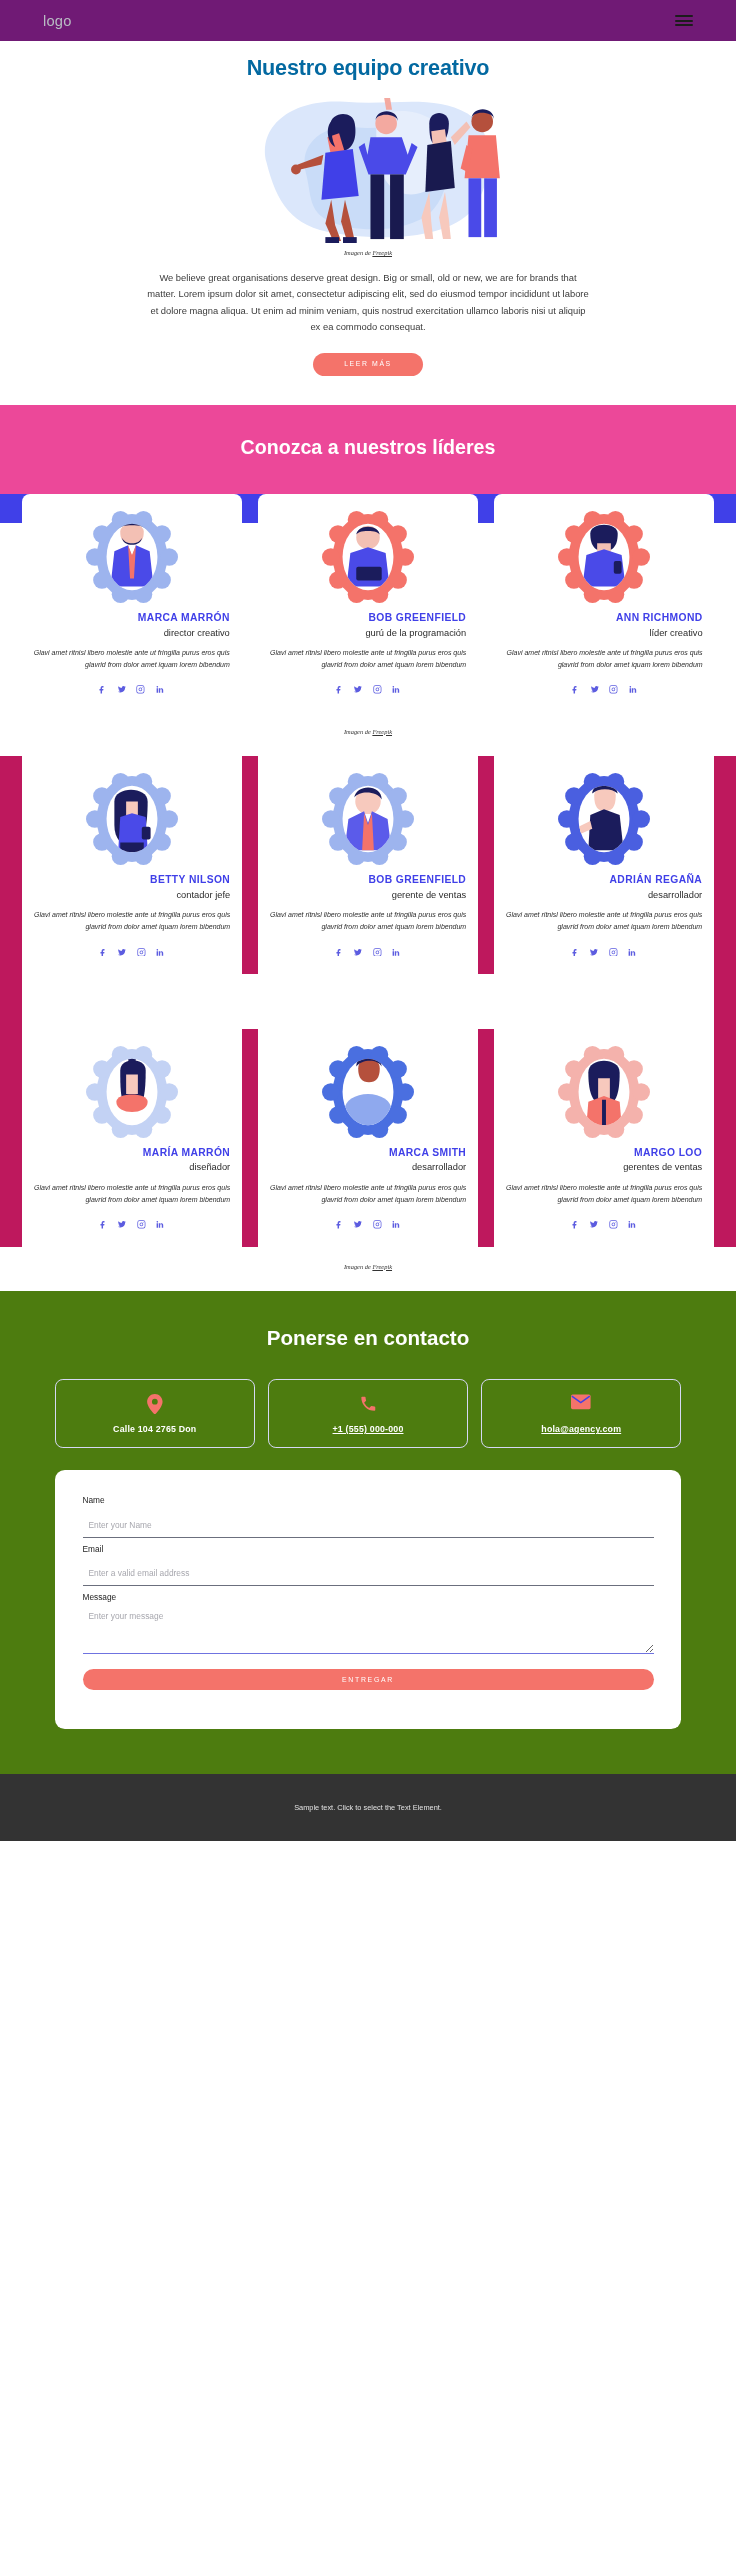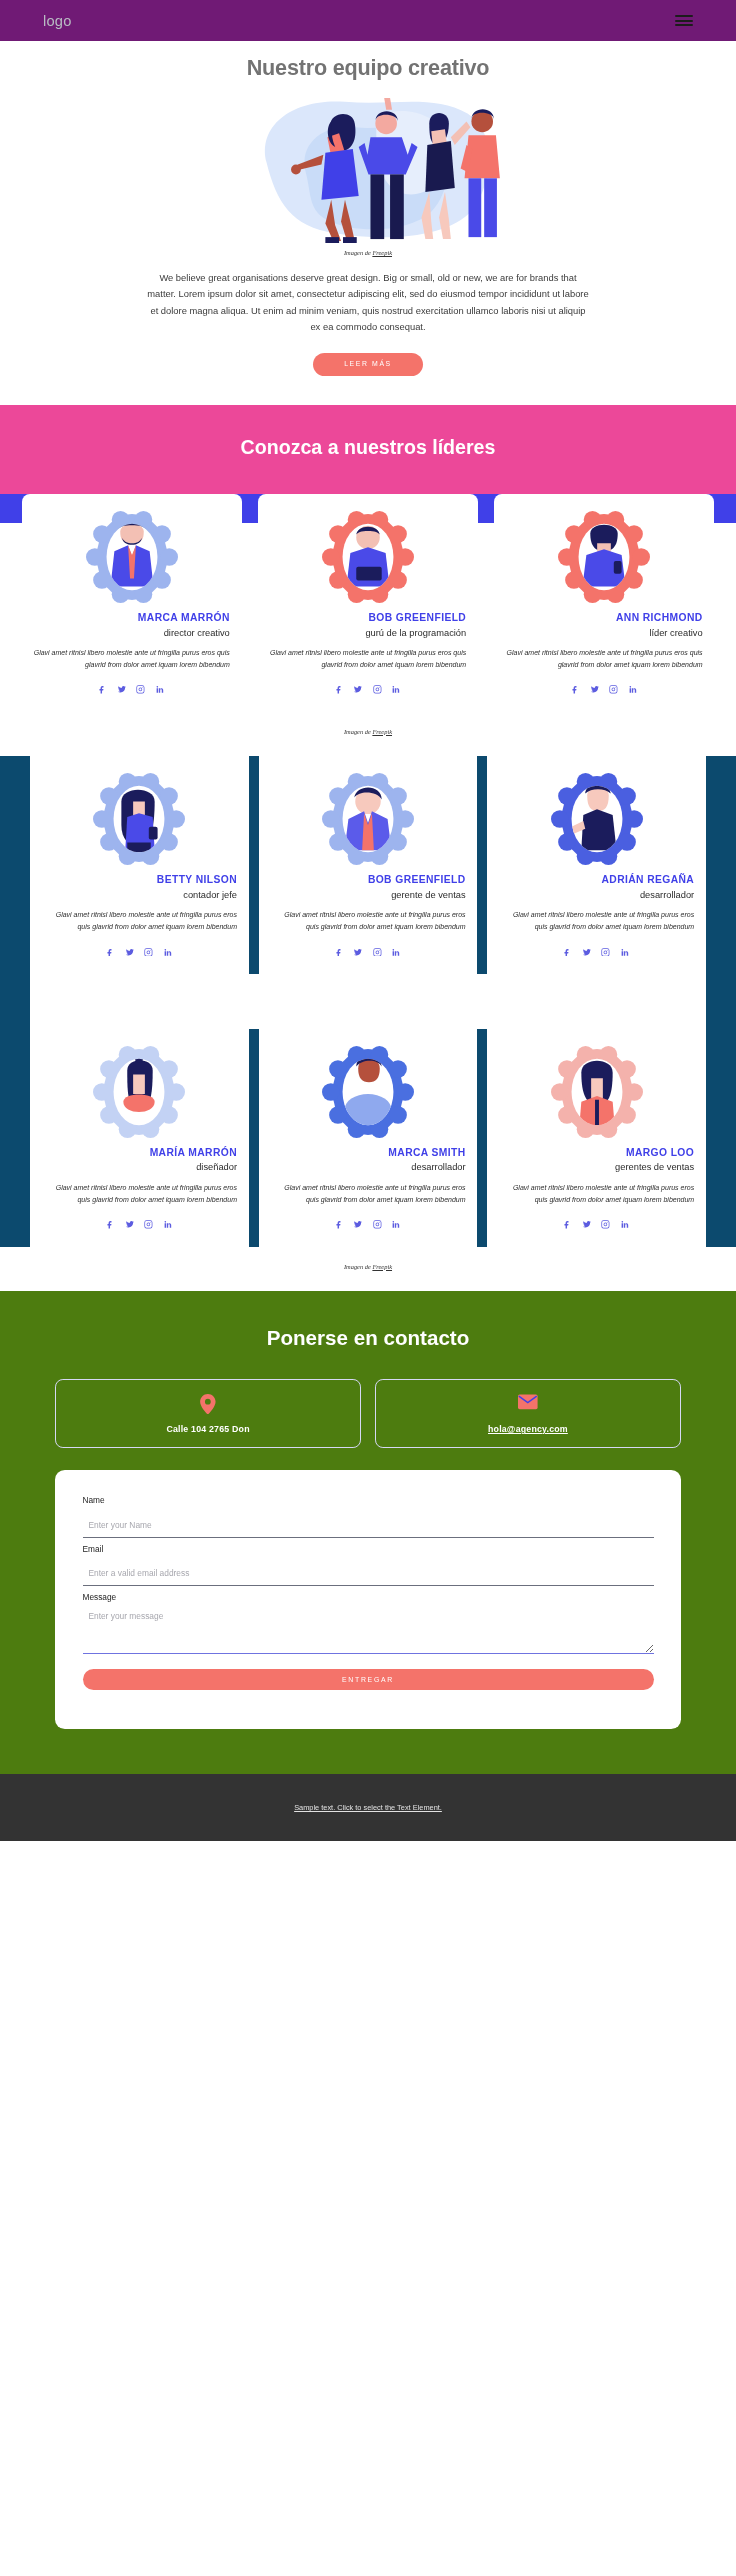--- a/index.html
+++ b/index.html
@@ -32,7 +32,7 @@
   .hero { background: #fff; padding: 0 0 29px; }
   .hero-title {
     text-align: center;
-    color: #737373;
+    color: #0369a1;
     font-size: 21.6px;
     font-weight: bold;
     letter-spacing: -0.2px;

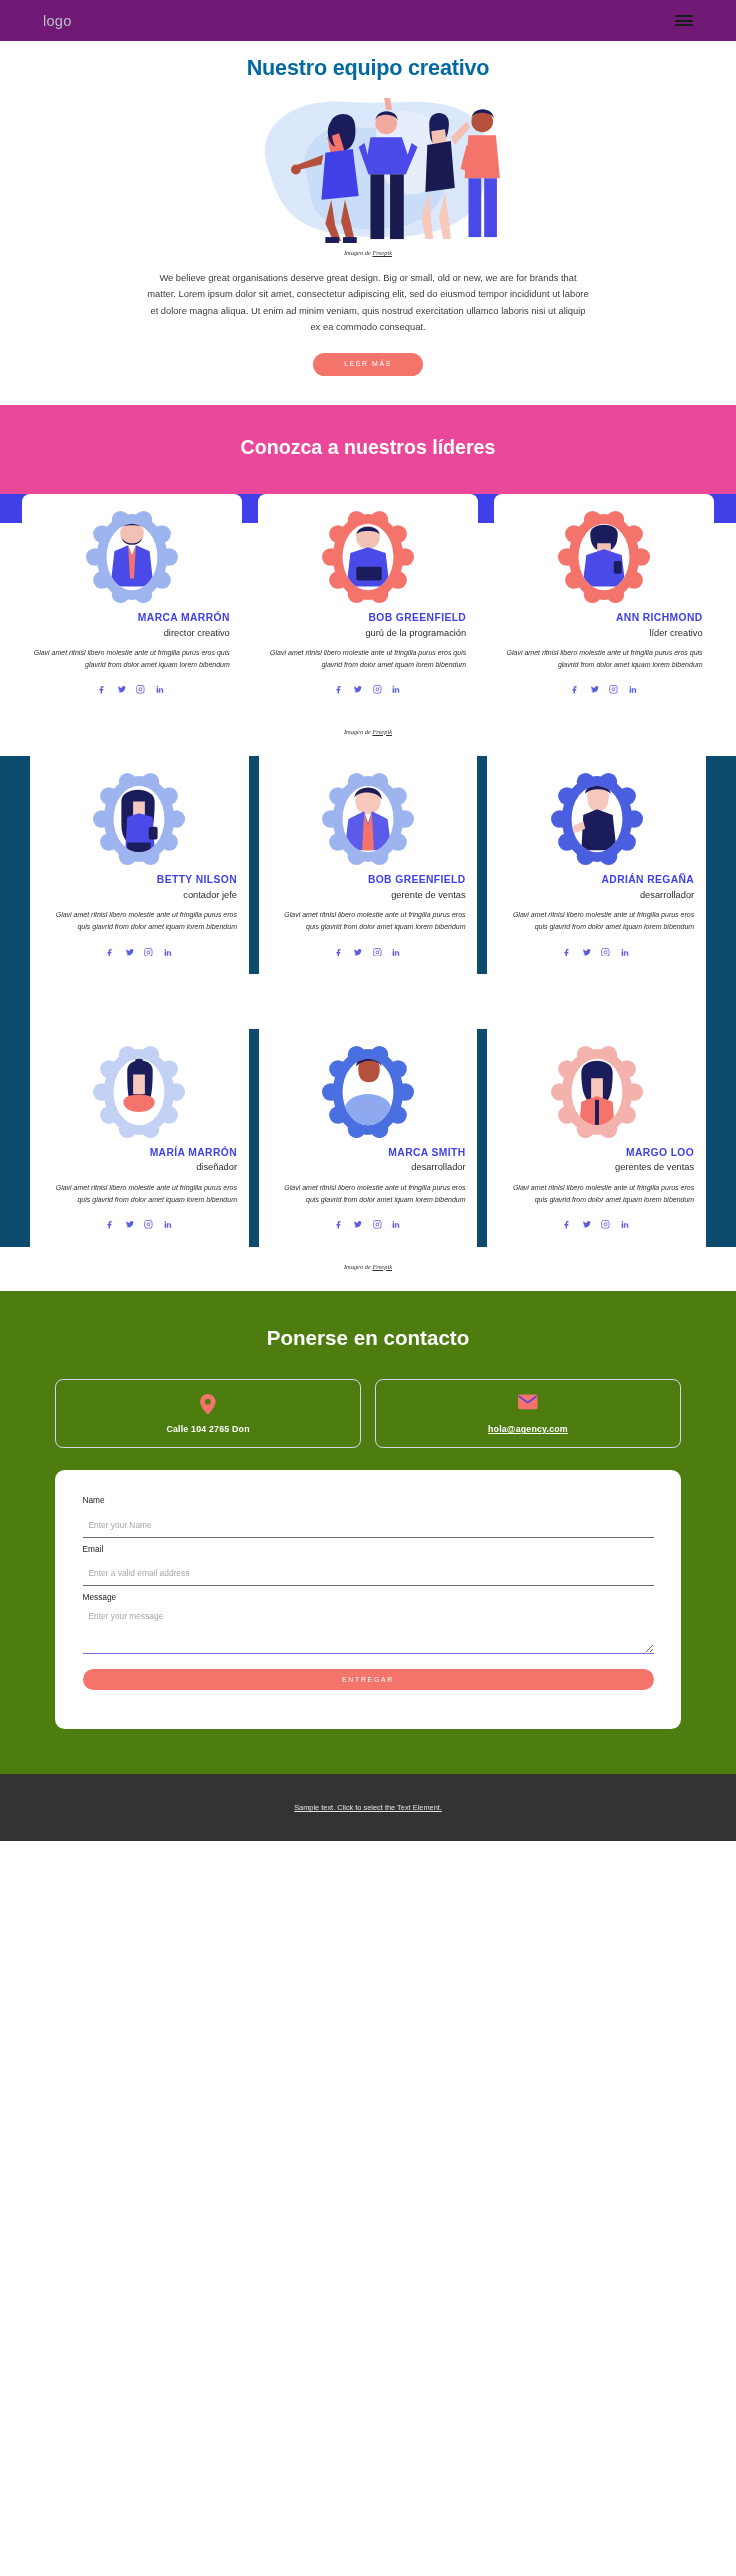--- a/index.html
+++ b/index.html
@@ -127,7 +127,7 @@
   .socials { display: flex; justify-content: center; gap: 9.8px; }
   .socials svg { fill: #5c5ce0; }
 
-  .rows-wrap { background: #0c4a6e; padding: 0 30px; }
+  .rows-wrap { background: #be185d; padding: 0 22px; }
   .row-gap { height: 55px; background: #ffffff; }
   .mid-caption {
     text-align: center;

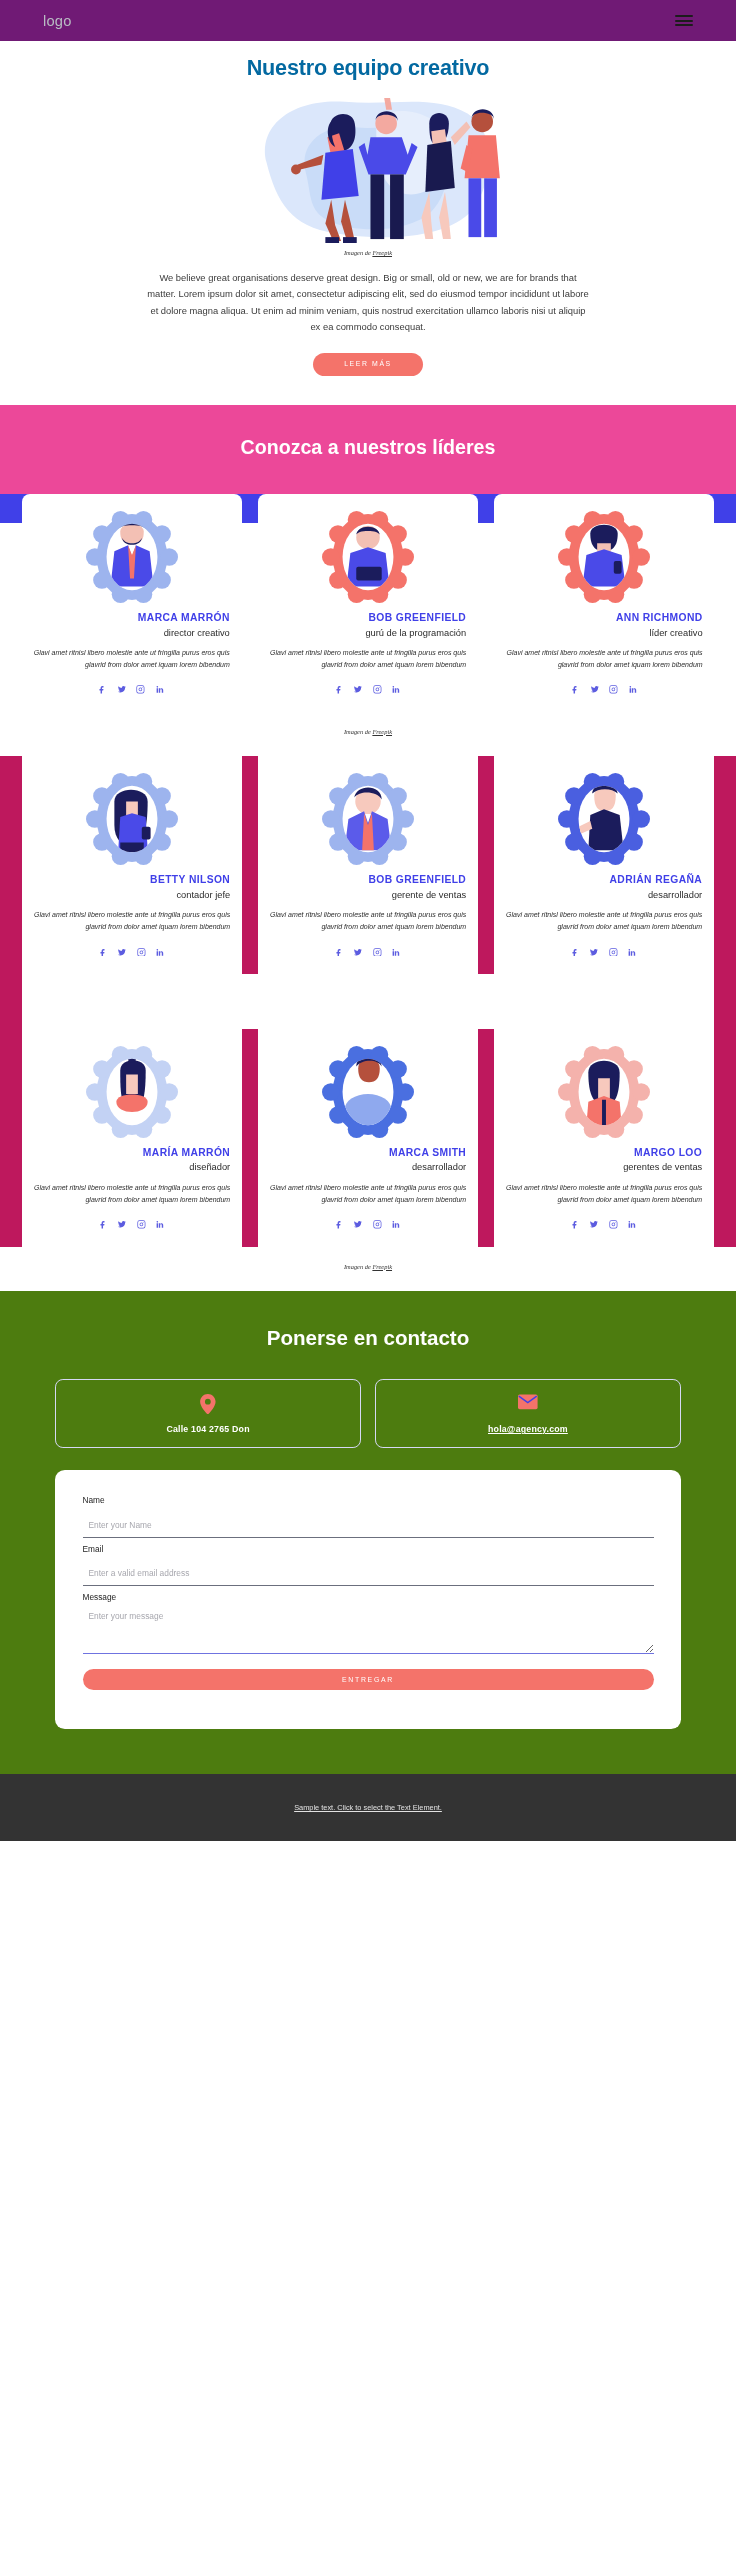--- a/index.html
+++ b/index.html
@@ -728,6 +728,12 @@
      <div class="val">Calle 104 2765 Don</div>
         </div>
         <div class="contact-card">
+          <div class="ic"><svg width="18.6" height="19.6" viewBox="0 0 24 24">
+              <path d="M6.6 10.8a15 15 0 0 0 6.6 6.6l2.2-2.2a1 1 0 0 1 1-.2c1.1.4 2.3.6 3.6.6a1 1 0 0 1 1 1V20a1 1 0 0 1-1 1A17 17 0 0 1 3 4a1 1 0 0 1 1-1h3.5a1 1 0 0 1 1 1c0 1.2.2 2.4.6 3.5a1 1 0 0 1-.3 1z"></path>
+            </svg></div>
+     <div class="val link">+1 (555) 000-000</div>
+        </div>
+        <div class="contact-card">
           <div class="ic"><svg width="19.6" height="15.7" viewBox="0 0 24 18">
               <rect x="0" y="0" width="24" height="18" rx="2"></rect>
               <path d="M1 2l11 8 11-8" stroke="#4040e8" stroke-width="1.8" fill="none"></path>

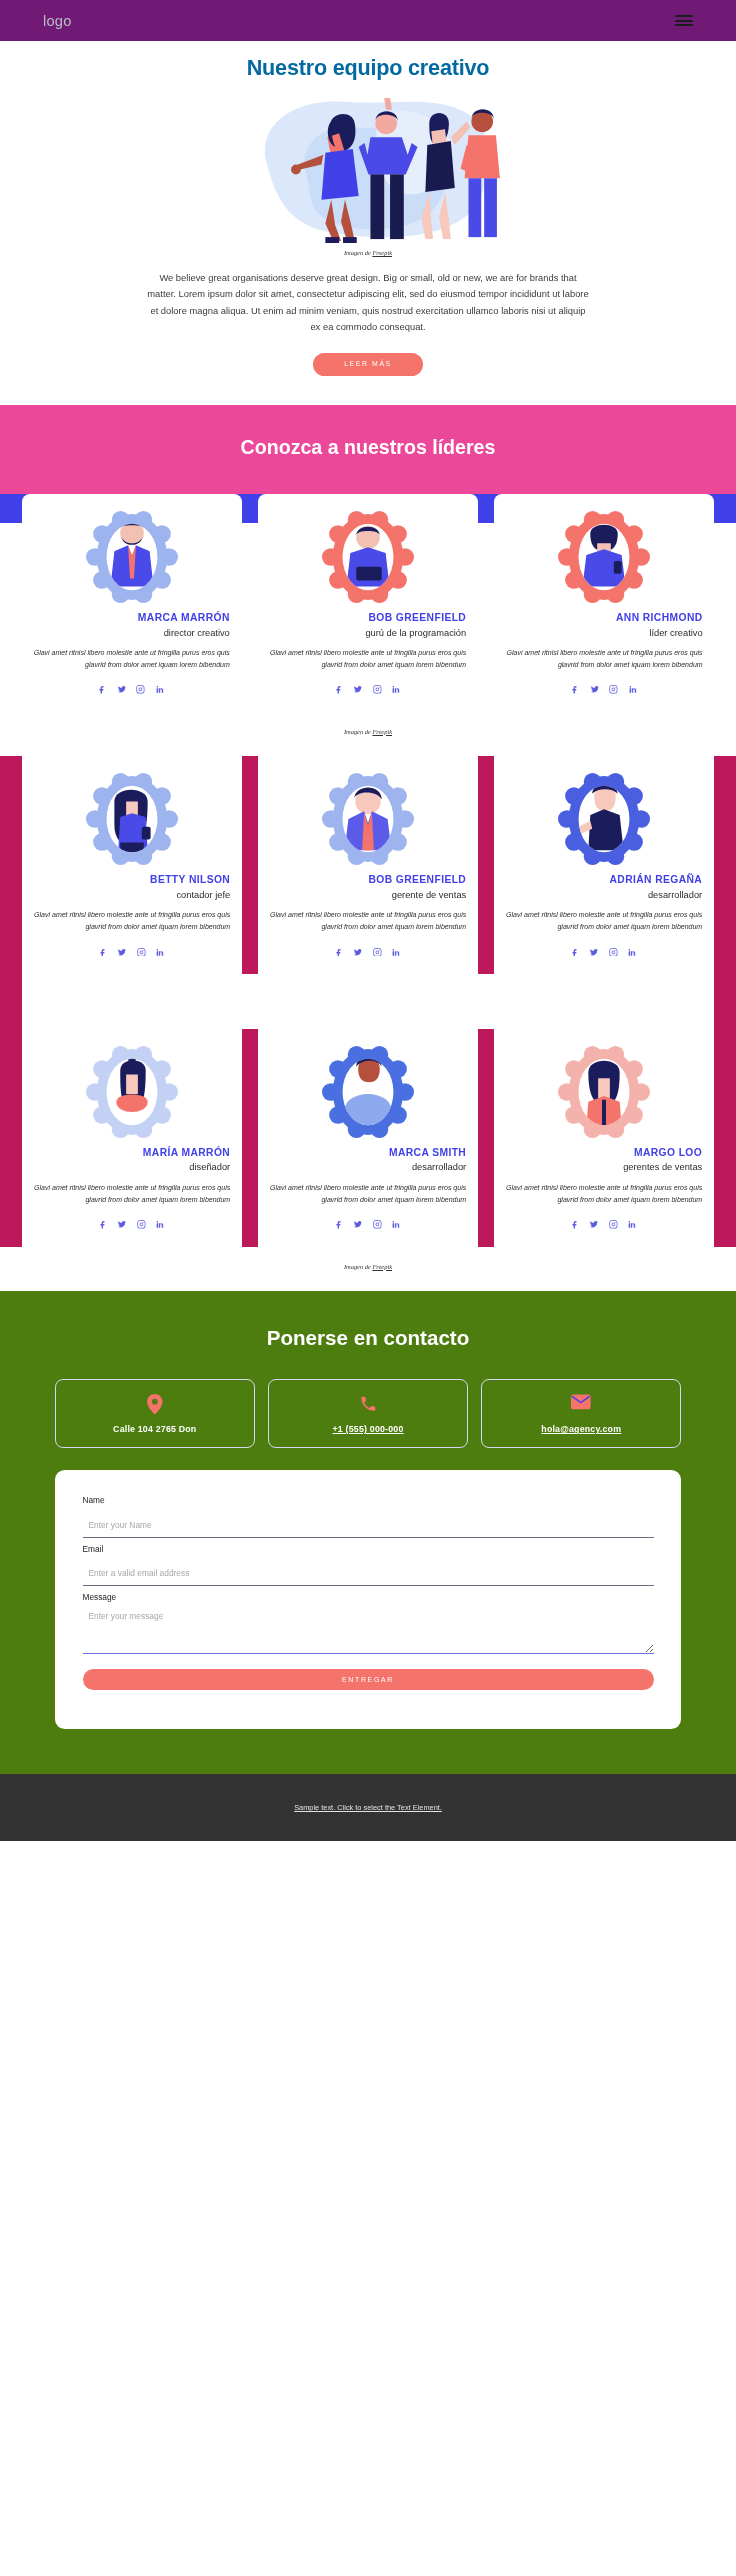--- a/index.html
+++ b/index.html
@@ -224,7 +224,7 @@
     align-items: center;
     justify-content: center;
   }
-  .footer span { color: #e2e2e2; font-size: 7.4px; text-decoration: underline; }
+  .footer span { color: #e2e2e2; font-size: 7.4px; }
 </style>
 </head>
 <body>

